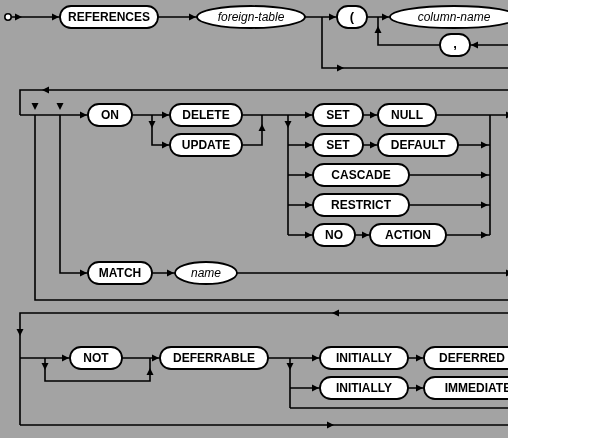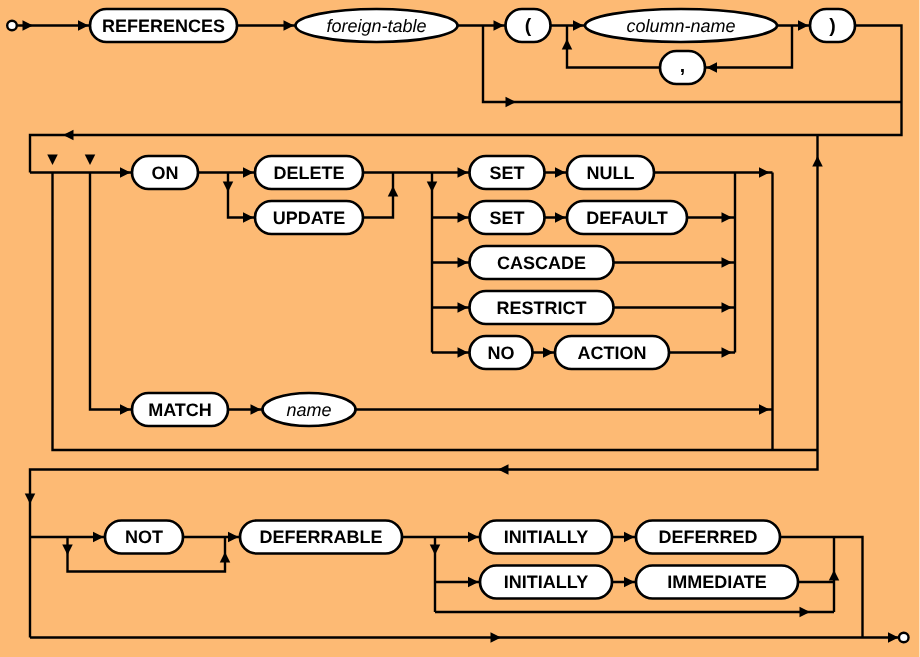--- a/index.html
+++ b/index.html
@@ -3,7 +3,7 @@
 <meta charset="utf-8">
 <style>
   html,body{margin:0;padding:0;background:#ffffff;}
-  .canvas{width:613px;height:438px;background:#fdba74;overflow:hidden;}
+  .canvas{width:508px;height:438px;background:#a3a3a3;overflow:hidden;}
   svg{display:block;}
   text{font-family:"Liberation Sans",sans-serif;fill:#000;}
   .term{font-weight:bold;font-size:12px;text-anchor:middle;}

